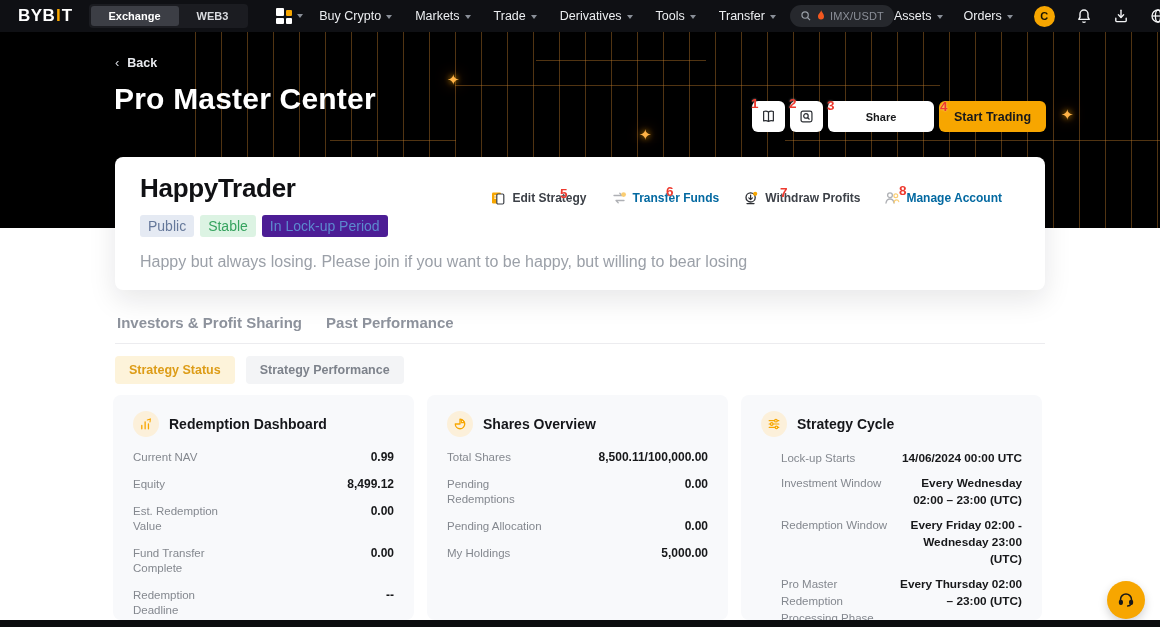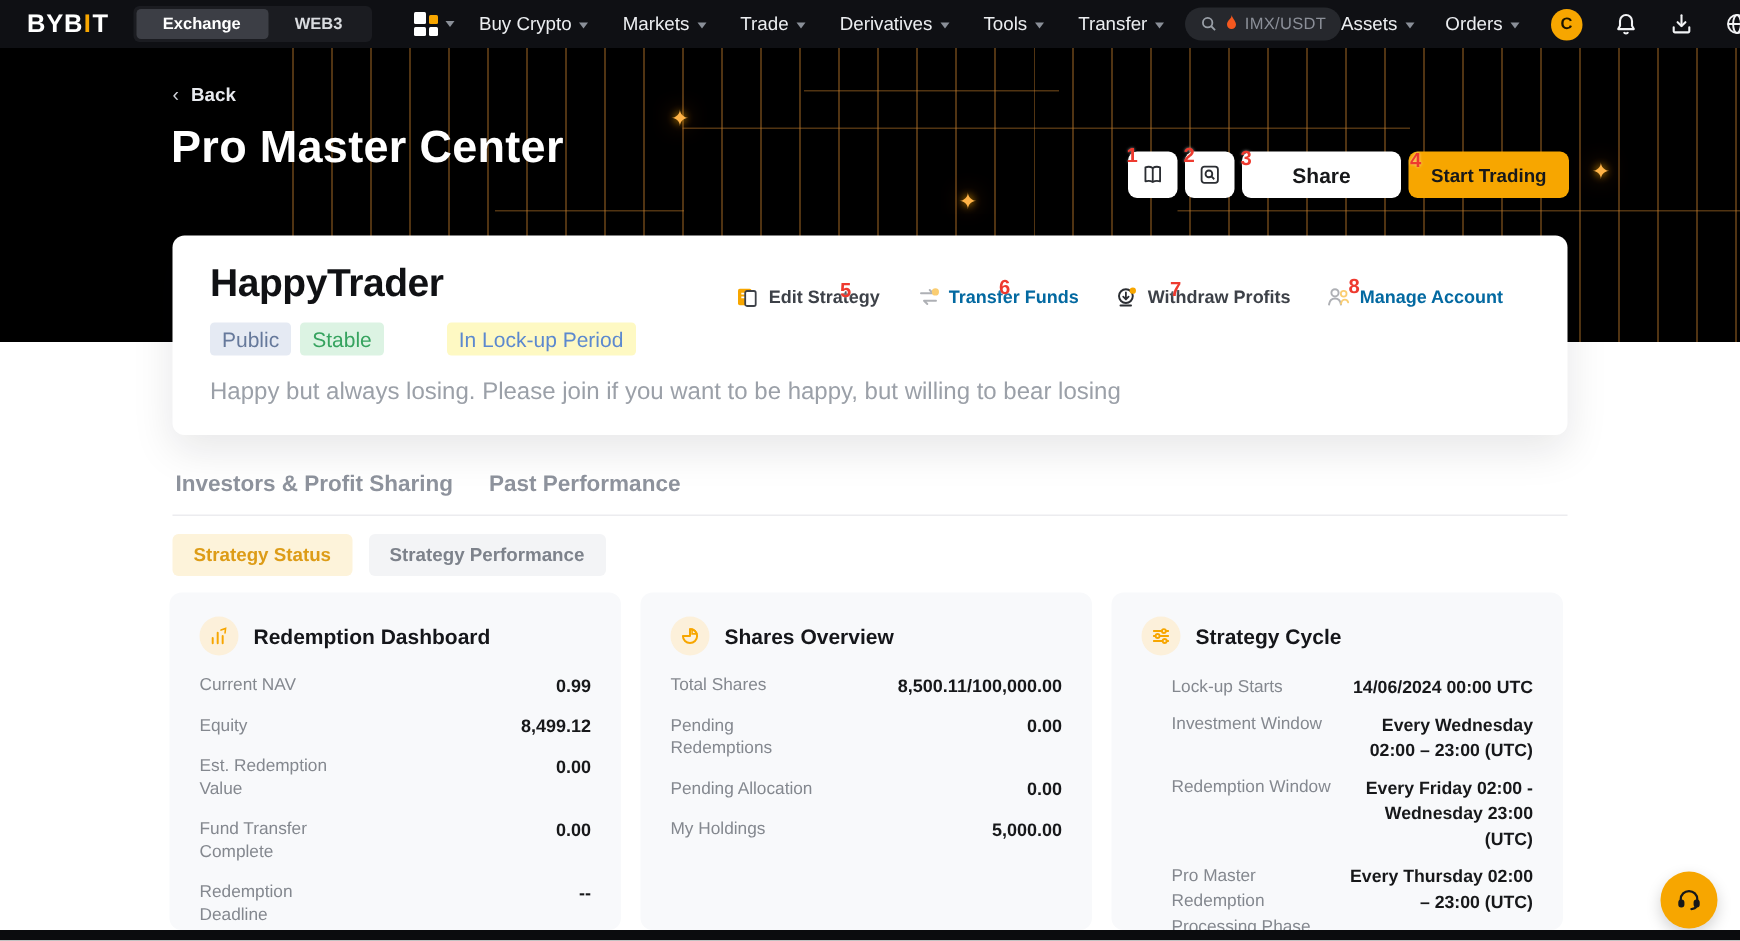--- a/index.html
+++ b/index.html
@@ -51,7 +51,7 @@
   .hbtn{ height:31px; background:#fff; border:0; border-radius:6px; cursor:pointer;
     display:flex; align-items:center; justify-content:center; font-family:inherit;}
   .hbtn.icon{ width:33px; }
-  .hbtn.share{ width:106px; font-size:14px; font-weight:700; color:#17181a;}
+  .hbtn.share{ width:106px; font-size:11px; font-weight:700; color:#17181a;}
   .hbtn.start{ width:107px; background:var(--accent); font-size:12.5px; font-weight:700; color:#17181a;}
 
   

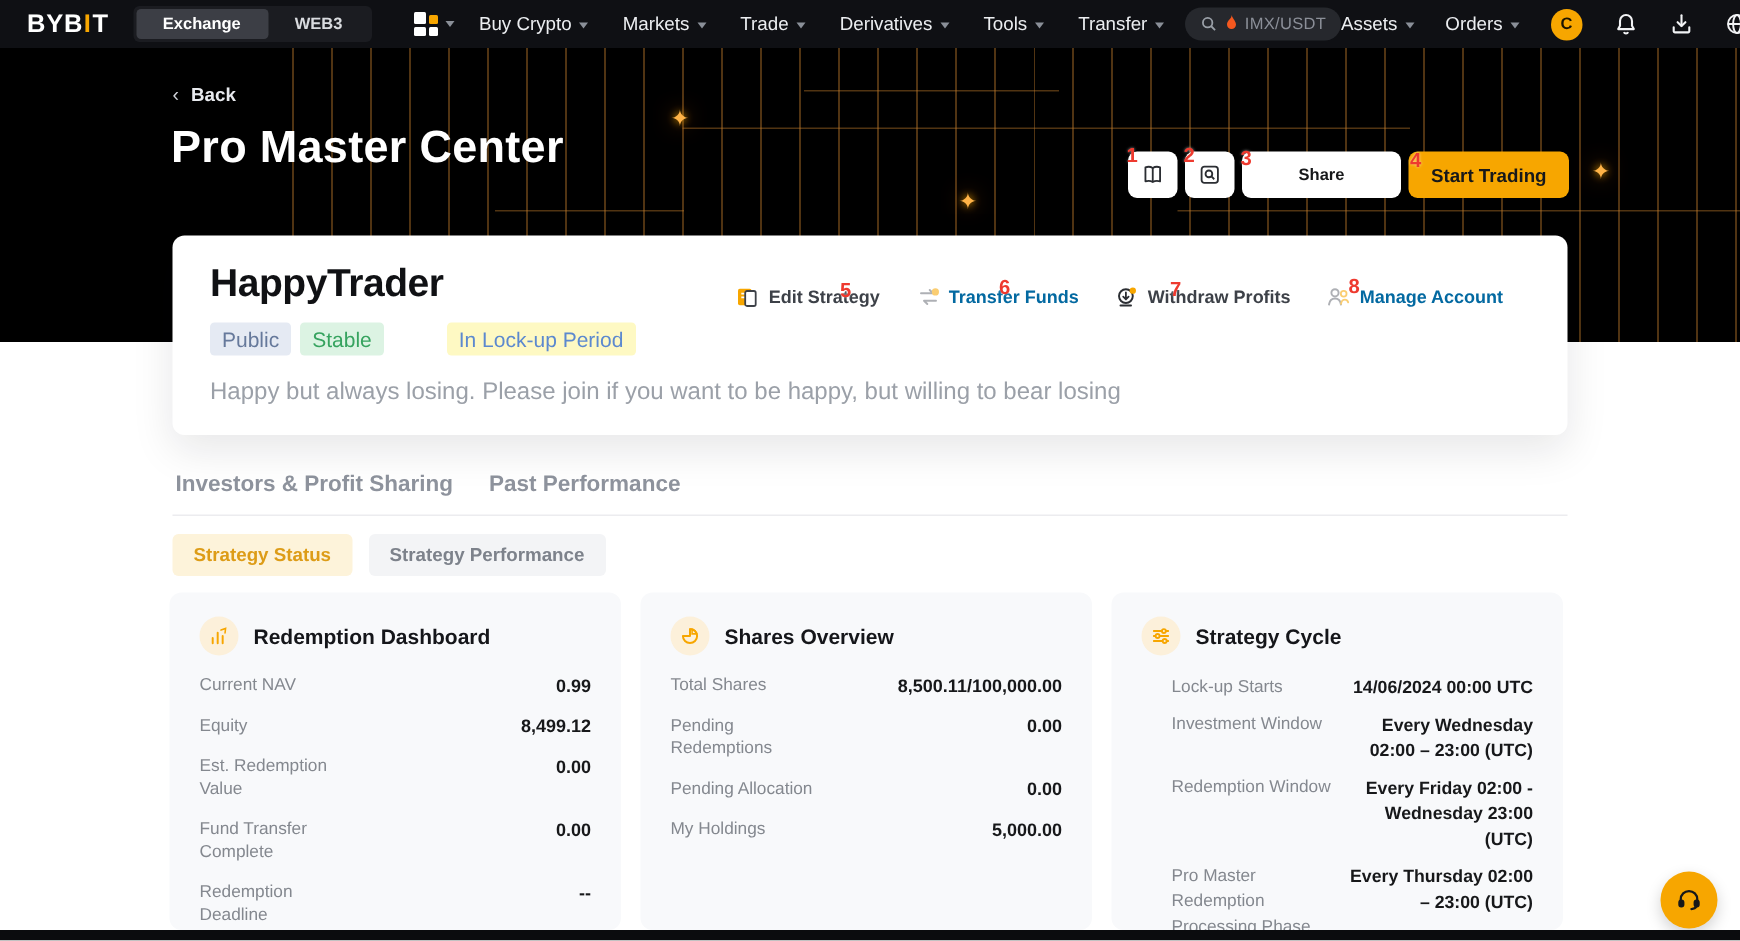--- a/index.html
+++ b/index.html
@@ -62,7 +62,7 @@
   .badge{ font-size:14px; padding:3px 8px; border-radius:3px; font-weight:400; white-space:nowrap;}
   .badge.slate{ background:#e5eaf3; color:#66799b; }
   .badge.green{ background:#dcf3e3; color:#36a35f; }
-  .badge.blue{ background:#fef9c3; color:#5c89cf;margin-left:36px; }
+  .badge.blue{ background:#4c1d95; color:#5c89cf; }
   .card-desc{ position:absolute; left:25px; top:96px; font-size:16px; color:#9ba0a8;}
   .card-actions{ position:absolute; right:43px; top:33px; display:flex; gap:24px; align-items:center;}
   .action{ display:flex; align-items:center; gap:6px; background:none; border:0; cursor:pointer;

